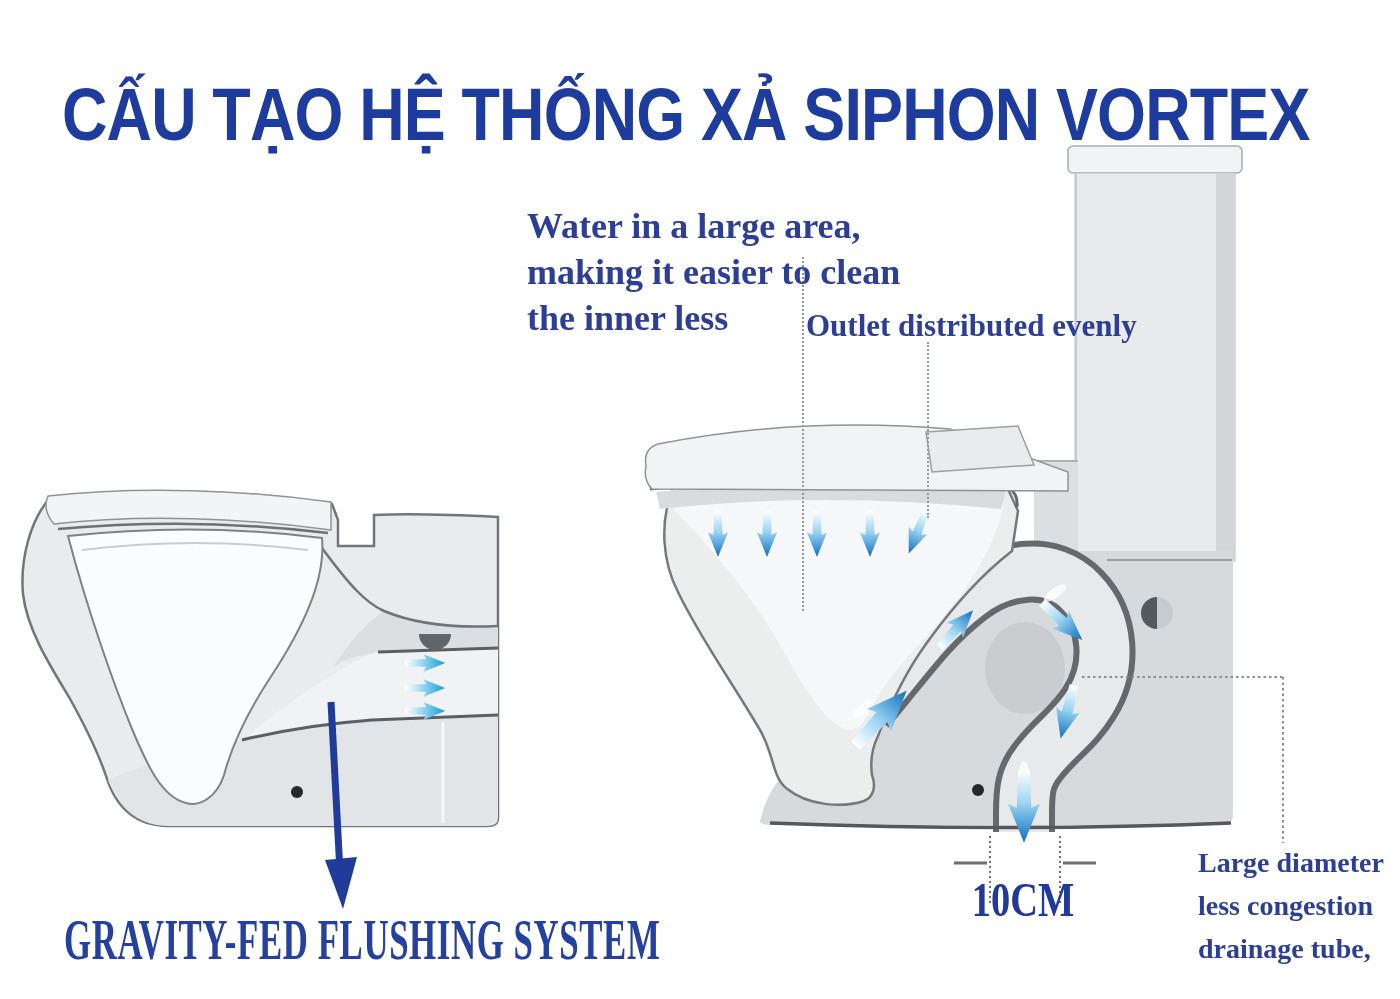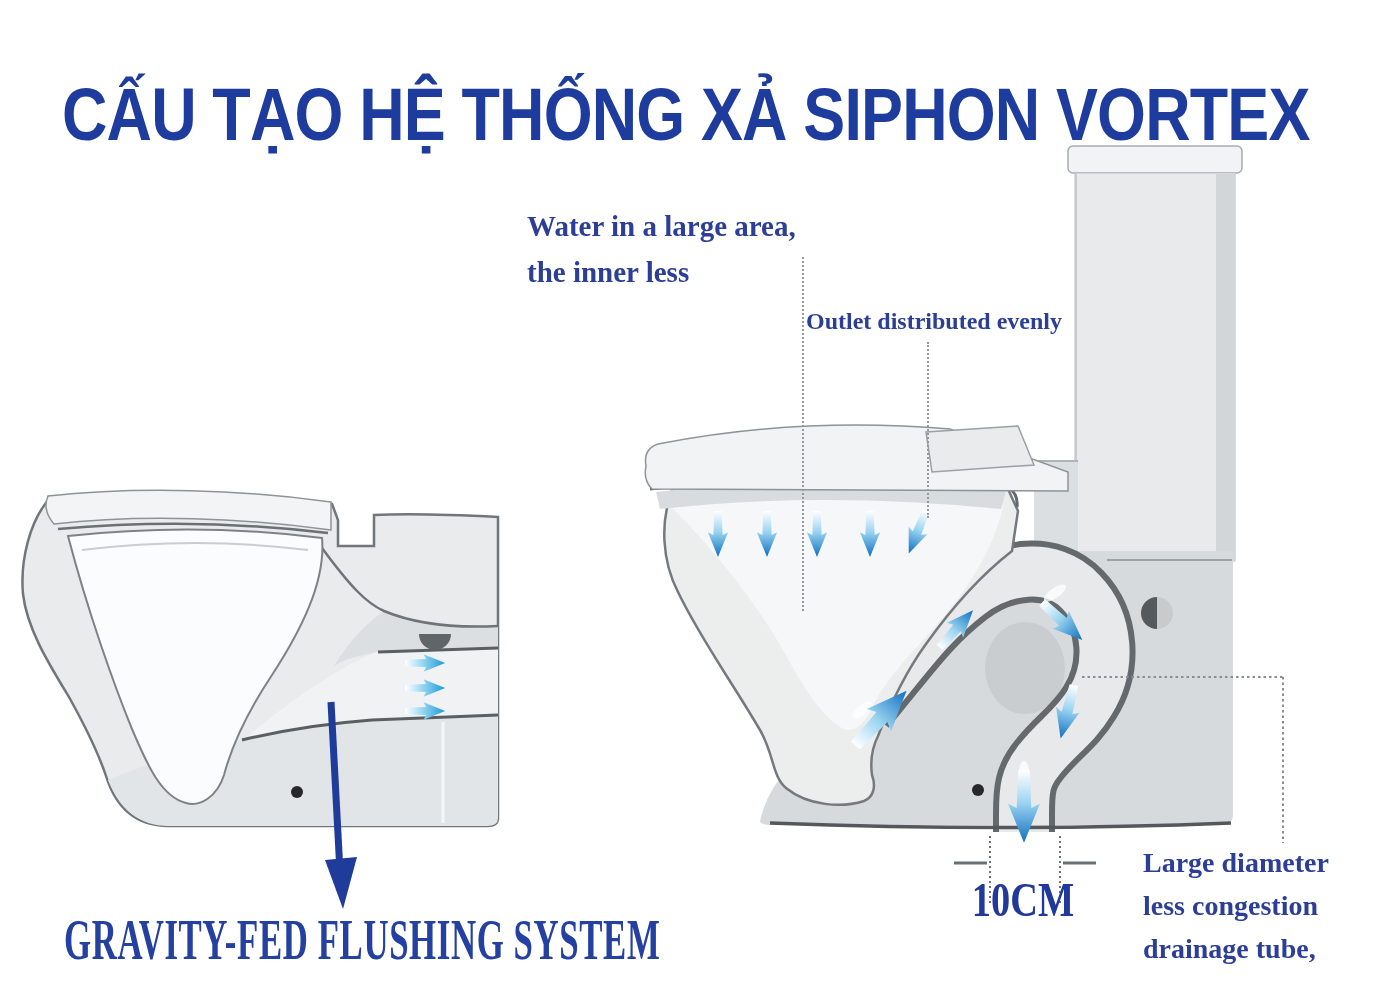--- a/index.html
+++ b/index.html
@@ -11,7 +11,7 @@
          line-height:1.1;z-index:6;}
   .callout{font-family:"Liberation Serif","DejaVu Serif",serif;font-weight:bold;
            color:#2c3e96;z-index:6;}
-  #water-note{left:527px;top:203px;font-size:29px;line-height:46px;}
+  #water-note{left:527px;top:203px;font-size:36px;line-height:46px;}
   #outlet-note{left:806px;top:308px;font-size:24px;white-space:nowrap;}
   #drainage-note{left:1143px;top:841px;font-size:28px;line-height:43px;}
   #dim-label{left:948px;top:872px;width:150px;text-align:center;font-family:"Liberation Serif","DejaVu Serif",serif;

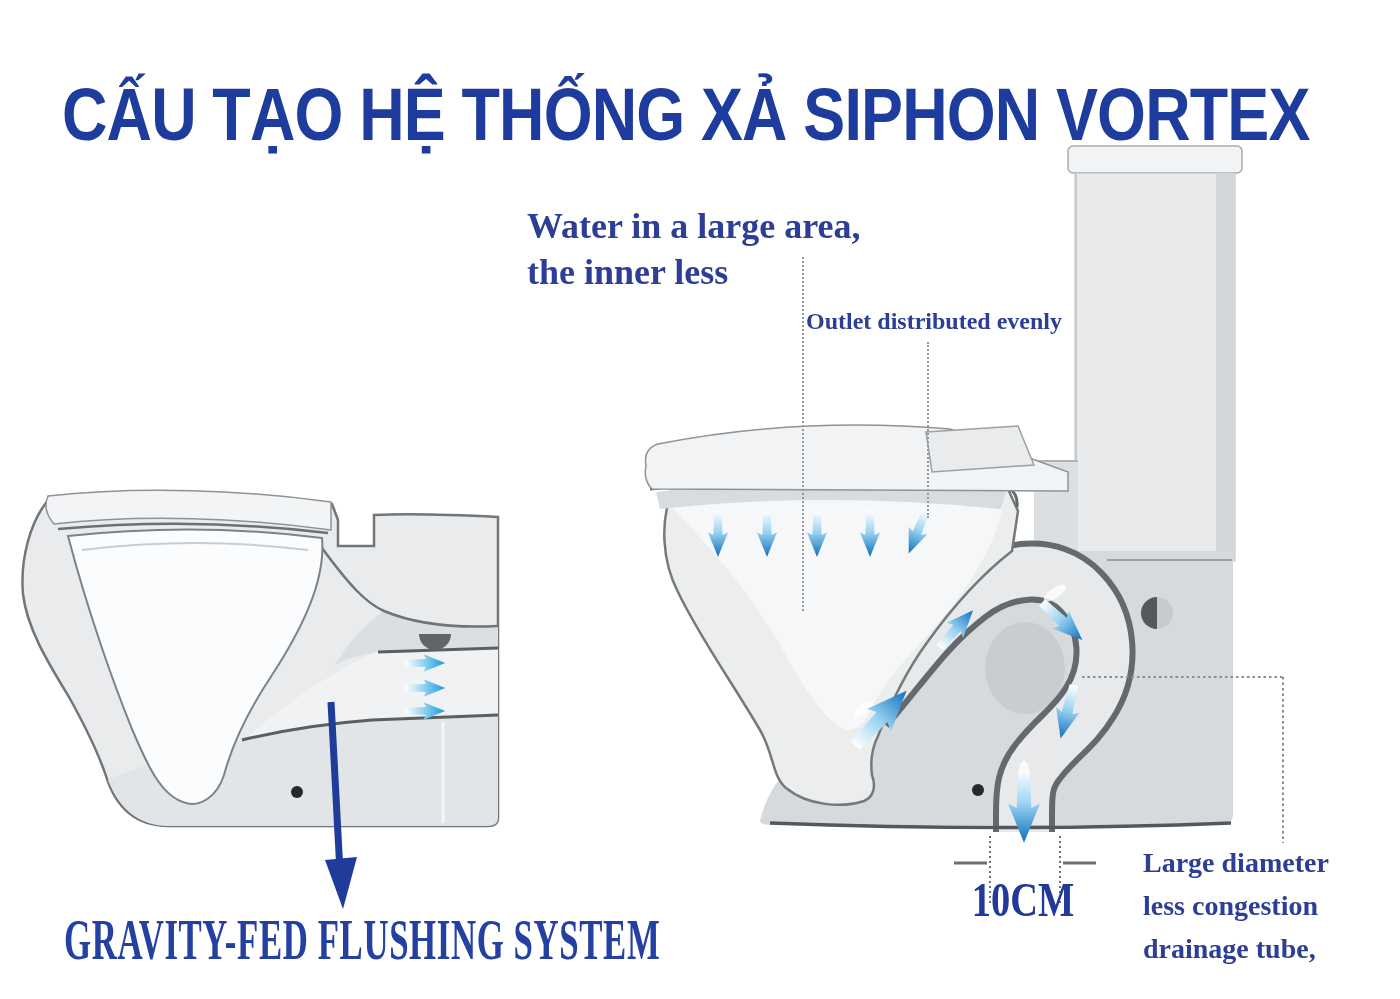--- a/index.html
+++ b/index.html
@@ -187,6 +187,7 @@
 
   <div class="abs callout" id="water-note">
     <div>Water in a large area,</div>
+    <div>making it easier to clean</div>
     <div>the inner less</div>
   </div>
 

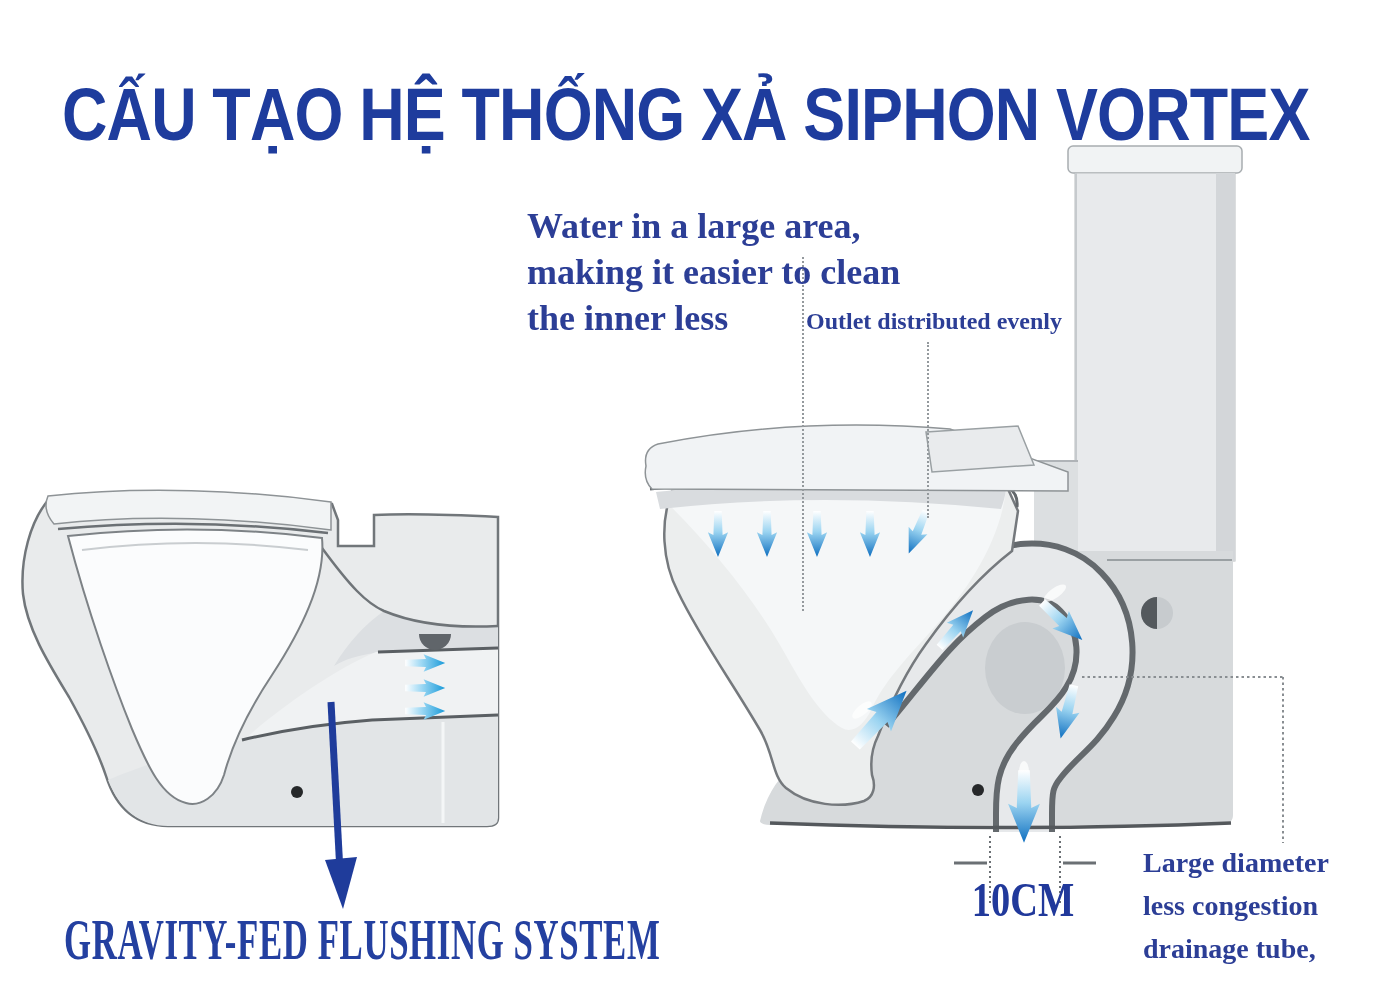--- a/index.html
+++ b/index.html
@@ -12,7 +12,7 @@
   .callout{font-family:"Liberation Serif","DejaVu Serif",serif;font-weight:bold;
            color:#2c3e96;z-index:6;}
   #water-note{left:527px;top:203px;font-size:36px;line-height:46px;}
-  #outlet-note{left:806px;top:308px;font-size:24px;white-space:nowrap;}
+  #outlet-note{left:806px;top:308px;font-size:31px;white-space:nowrap;}
   #drainage-note{left:1143px;top:841px;font-size:28px;line-height:43px;}
   #dim-label{left:948px;top:872px;width:150px;text-align:center;font-family:"Liberation Serif","DejaVu Serif",serif;
              font-weight:bold;font-size:48px;color:#21399b;transform:scaleX(.8);transform-origin:center top;z-index:6;}

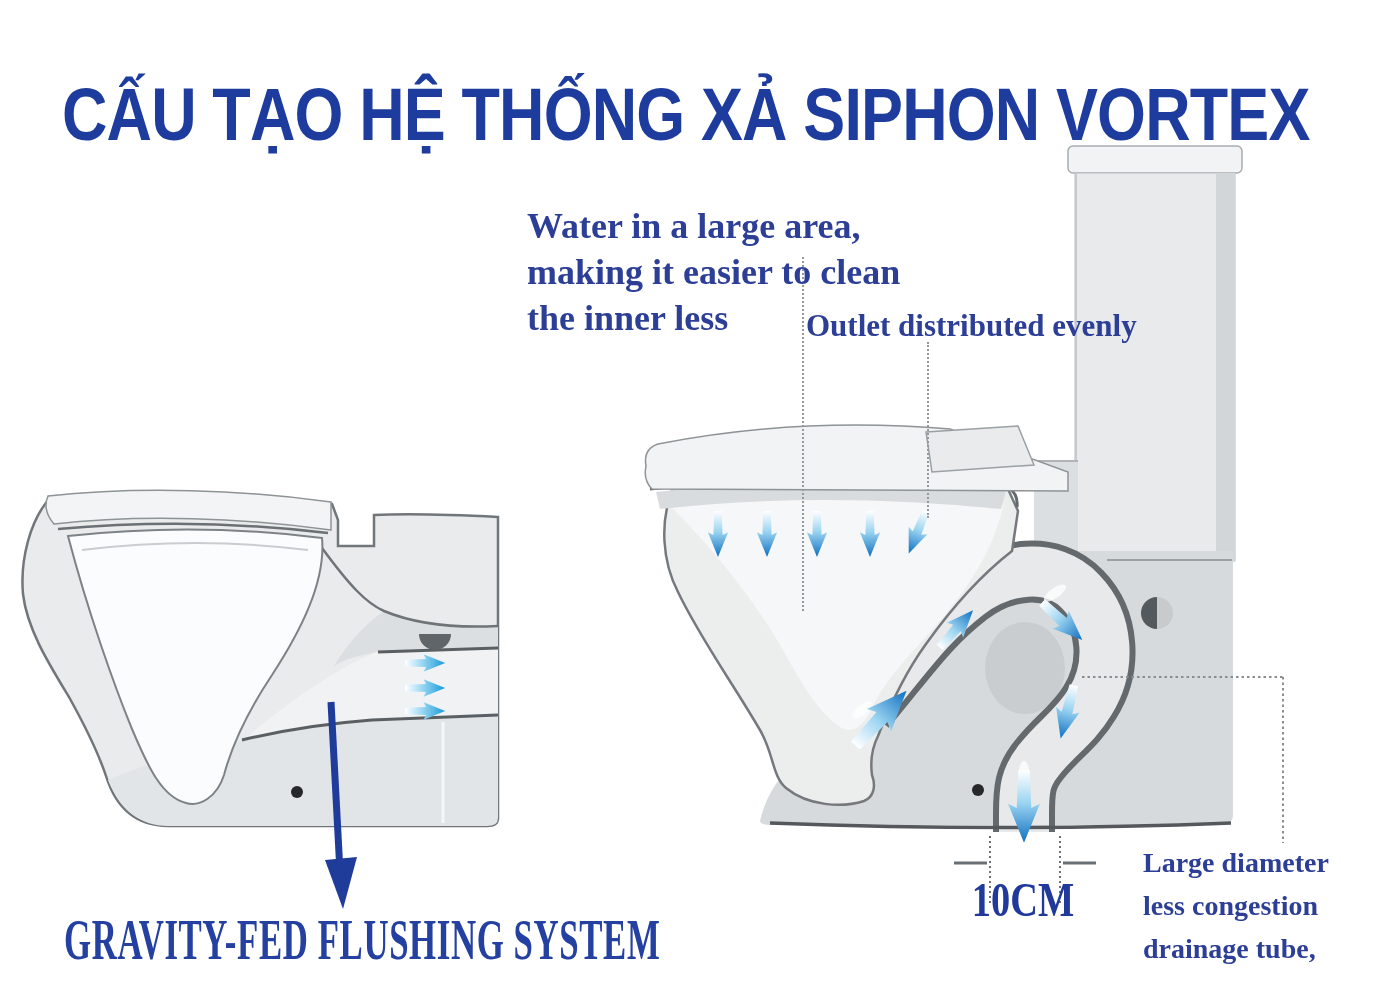--- a/index.html
+++ b/index.html
@@ -13,7 +13,7 @@
            color:#2c3e96;z-index:6;}
   #water-note{left:527px;top:203px;font-size:36px;line-height:46px;}
   #outlet-note{left:806px;top:308px;font-size:31px;white-space:nowrap;}
-  #drainage-note{left:1143px;top:841px;font-size:28px;line-height:43px;}
+  #drainage-note{left:1198px;top:841px;font-size:28px;line-height:43px;}
   #dim-label{left:948px;top:872px;width:150px;text-align:center;font-family:"Liberation Serif","DejaVu Serif",serif;
              font-weight:bold;font-size:48px;color:#21399b;transform:scaleX(.8);transform-origin:center top;z-index:6;}
   #gravity-label{left:64px;top:906px;font-family:"Liberation Serif","DejaVu Serif",serif;font-weight:bold;

